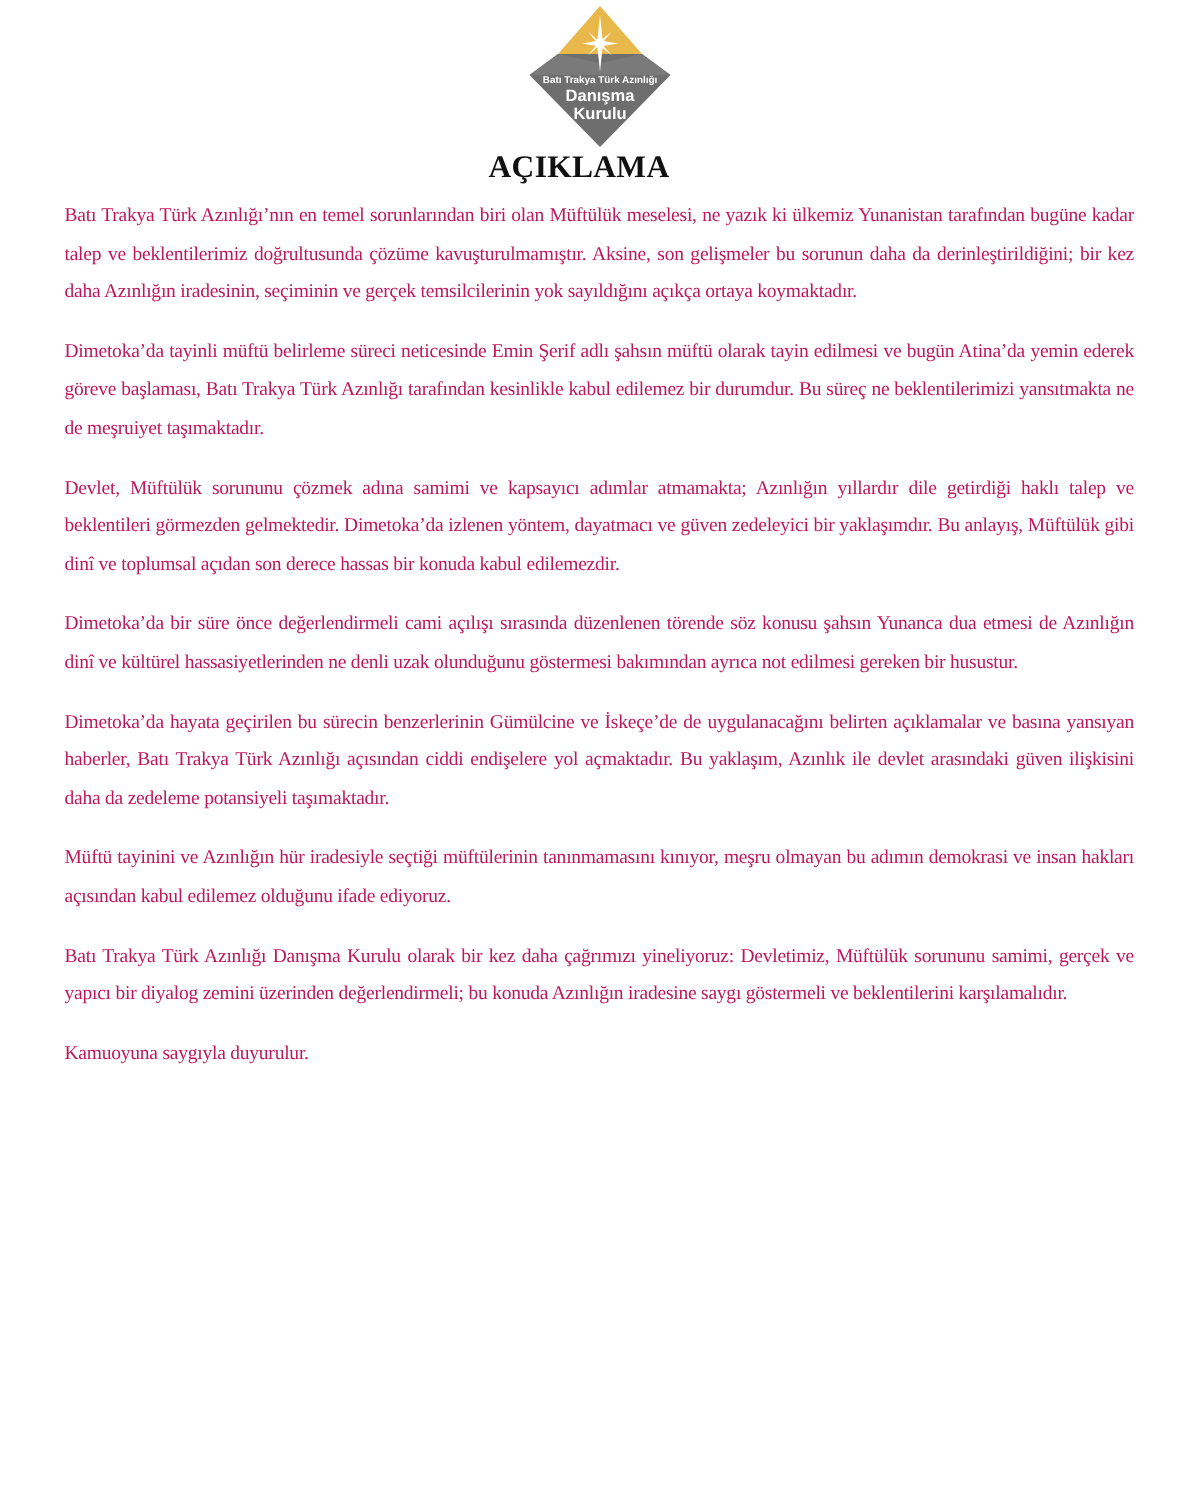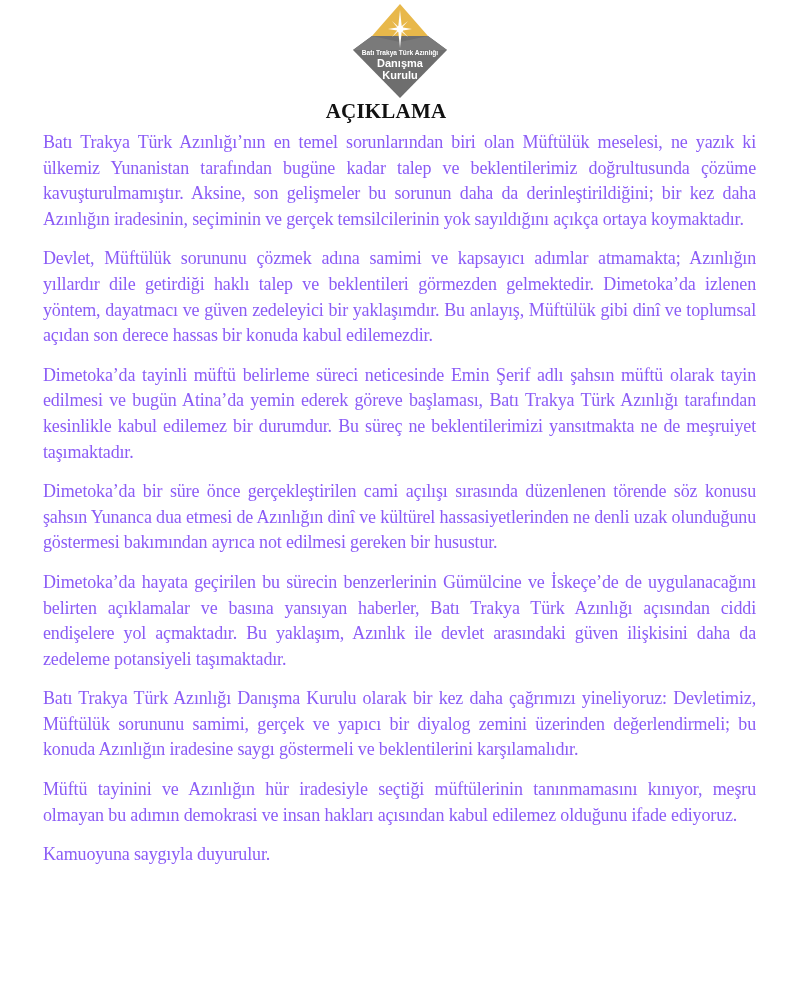--- a/index.html
+++ b/index.html
@@ -43,11 +43,11 @@
     }
     .para {
       margin: 0 0 14px 0;
-      font-size: 18px;
+      font-size: 13px;
       line-height: 25.6px;
       text-align: justify;
       text-align-last: left;
-      color: #8b5cf6;
+      color: #be185d;
       letter-spacing: -0.15px;
     }
     .para.closing { margin-bottom: 0; }

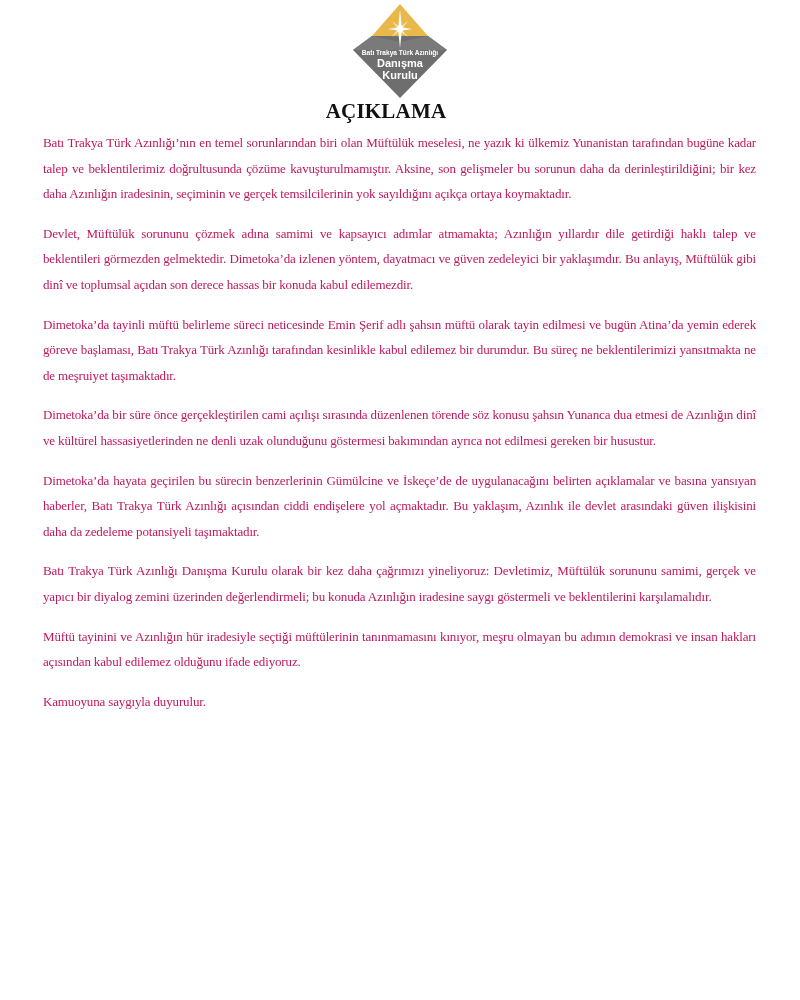--- a/index.html
+++ b/index.html
@@ -80,8 +80,8 @@
 
 <div class="body-text">
   <p class="para">Batı Trakya Türk Azınlığı’nın en temel sorunlarından biri olan Müftülük meselesi, ne yazık ki ülkemiz Yunanistan tarafından bugüne kadar talep ve beklentilerimiz doğrultusunda çözüme kavuşturulmamıştır. Aksine, son gelişmeler bu sorunun daha da derinleştirildiğini; bir kez daha Azınlığın iradesinin, seçiminin ve gerçek temsilcilerinin yok sayıldığını açıkça ortaya koymaktadır.</p>
+  <p class="para">Dimetoka’da tayinli müftü belirleme süreci neticesinde Emin Şerif adlı şahsın müftü olarak tayin edilmesi ve bugün Atina’da yemin ederek göreve başlaması, Batı Trakya Türk Azınlığı tarafından kesinlikle kabul edilemez bir durumdur. Bu süreç ne beklentilerimizi yansıtmakta ne de meşruiyet taşımaktadır.</p>
   <p class="para">Devlet, Müftülük sorununu çözmek adına samimi ve kapsayıcı adımlar atmamakta; Azınlığın yıllardır dile getirdiği haklı talep ve beklentileri görmezden gelmektedir. Dimetoka’da izlenen yöntem, dayatmacı ve güven zedeleyici bir yaklaşımdır. Bu anlayış, Müftülük gibi dinî ve toplumsal açıdan son derece hassas bir konuda kabul edilemezdir.</p>
-  <p class="para">Dimetoka’da tayinli müftü belirleme süreci neticesinde Emin Şerif adlı şahsın müftü olarak tayin edilmesi ve bugün Atina’da yemin ederek göreve başlaması, Batı Trakya Türk Azınlığı tarafından kesinlikle kabul edilemez bir durumdur. Bu süreç ne beklentilerimizi yansıtmakta ne de meşruiyet taşımaktadır.</p>
   <p class="para">Dimetoka’da bir süre önce gerçekleştirilen cami açılışı sırasında düzenlenen törende söz konusu şahsın Yunanca dua etmesi de Azınlığın dinî ve kültürel hassasiyetlerinden ne denli uzak olunduğunu göstermesi bakımından ayrıca not edilmesi gereken bir husustur.</p>
   <p class="para">Dimetoka’da hayata geçirilen bu sürecin benzerlerinin Gümülcine ve İskeçe’de de uygulanacağını belirten açıklamalar ve basına yansıyan haberler, Batı Trakya Türk Azınlığı açısından ciddi endişelere yol açmaktadır. Bu yaklaşım, Azınlık ile devlet arasındaki güven ilişkisini daha da zedeleme potansiyeli taşımaktadır.</p>
   <p class="para">Batı Trakya Türk Azınlığı Danışma Kurulu olarak bir kez daha çağrımızı yineliyoruz: Devletimiz, Müftülük sorununu samimi, gerçek ve yapıcı bir diyalog zemini üzerinden değerlendirmeli; bu konuda Azınlığın iradesine saygı göstermeli ve beklentilerini karşılamalıdır.</p>

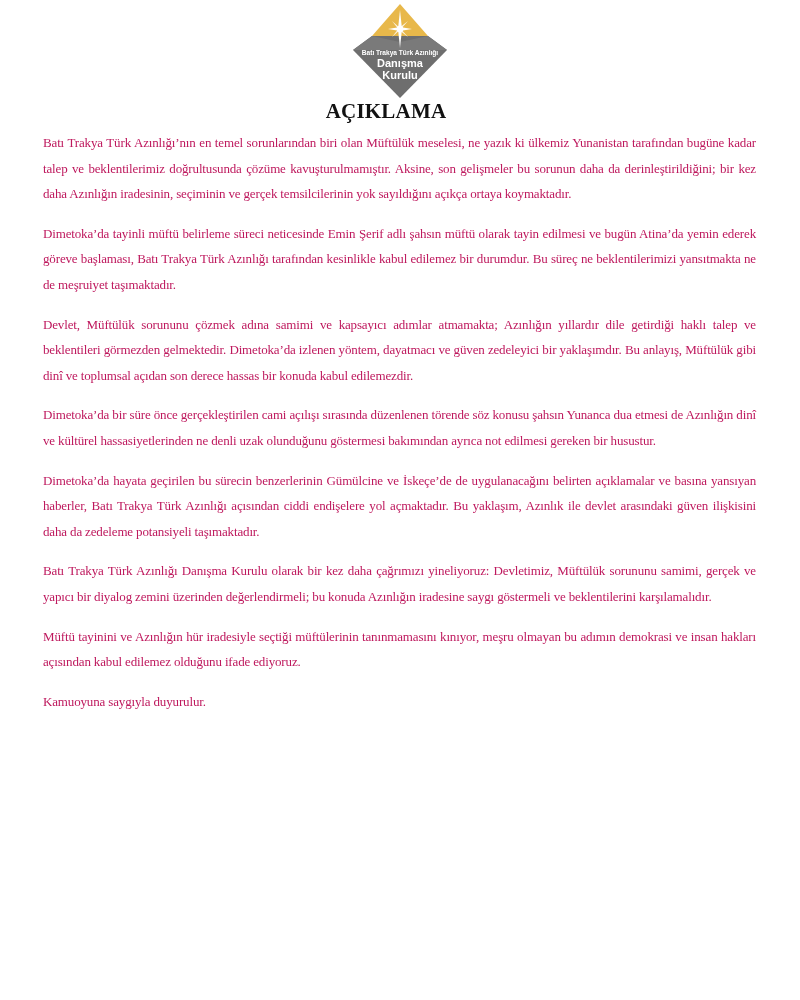--- a/index.html
+++ b/index.html
@@ -82,7 +82,7 @@
   <p class="para">Batı Trakya Türk Azınlığı’nın en temel sorunlarından biri olan Müftülük meselesi, ne yazık ki ülkemiz Yunanistan tarafından bugüne kadar talep ve beklentilerimiz doğrultusunda çözüme kavuşturulmamıştır. Aksine, son gelişmeler bu sorunun daha da derinleştirildiğini; bir kez daha Azınlığın iradesinin, seçiminin ve gerçek temsilcilerinin yok sayıldığını açıkça ortaya koymaktadır.</p>
   <p class="para">Dimetoka’da tayinli müftü belirleme süreci neticesinde Emin Şerif adlı şahsın müftü olarak tayin edilmesi ve bugün Atina’da yemin ederek göreve başlaması, Batı Trakya Türk Azınlığı tarafından kesinlikle kabul edilemez bir durumdur. Bu süreç ne beklentilerimizi yansıtmakta ne de meşruiyet taşımaktadır.</p>
   <p class="para">Devlet, Müftülük sorununu çözmek adına samimi ve kapsayıcı adımlar atmamakta; Azınlığın yıllardır dile getirdiği haklı talep ve beklentileri görmezden gelmektedir. Dimetoka’da izlenen yöntem, dayatmacı ve güven zedeleyici bir yaklaşımdır. Bu anlayış, Müftülük gibi dinî ve toplumsal açıdan son derece hassas bir konuda kabul edilemezdir.</p>
-  <p class="para">Dimetoka’da bir süre önce gerçekleştirilen cami açılışı sırasında düzenlenen törende söz konusu şahsın Yunanca dua etmesi de Azınlığın dinî ve kültürel hassasiyetlerinden ne denli uzak olunduğunu göstermesi bakımından ayrıca not edilmesi gereken bir husustur.</p>
+  <p class="para">Dimetoka’da bir süre önce değerlendirmeli cami açılışı sırasında düzenlenen törende söz konusu şahsın Yunanca dua etmesi de Azınlığın dinî ve kültürel hassasiyetlerinden ne denli uzak olunduğunu göstermesi bakımından ayrıca not edilmesi gereken bir husustur.</p>
   <p class="para">Dimetoka’da hayata geçirilen bu sürecin benzerlerinin Gümülcine ve İskeçe’de de uygulanacağını belirten açıklamalar ve basına yansıyan haberler, Batı Trakya Türk Azınlığı açısından ciddi endişelere yol açmaktadır. Bu yaklaşım, Azınlık ile devlet arasındaki güven ilişkisini daha da zedeleme potansiyeli taşımaktadır.</p>
   <p class="para">Batı Trakya Türk Azınlığı Danışma Kurulu olarak bir kez daha çağrımızı yineliyoruz: Devletimiz, Müftülük sorununu samimi, gerçek ve yapıcı bir diyalog zemini üzerinden değerlendirmeli; bu konuda Azınlığın iradesine saygı göstermeli ve beklentilerini karşılamalıdır.</p>
   <p class="para">Müftü tayinini ve Azınlığın hür iradesiyle seçtiği müftülerinin tanınmamasını kınıyor, meşru olmayan bu adımın demokrasi ve insan hakları açısından kabul edilemez olduğunu ifade ediyoruz.</p>

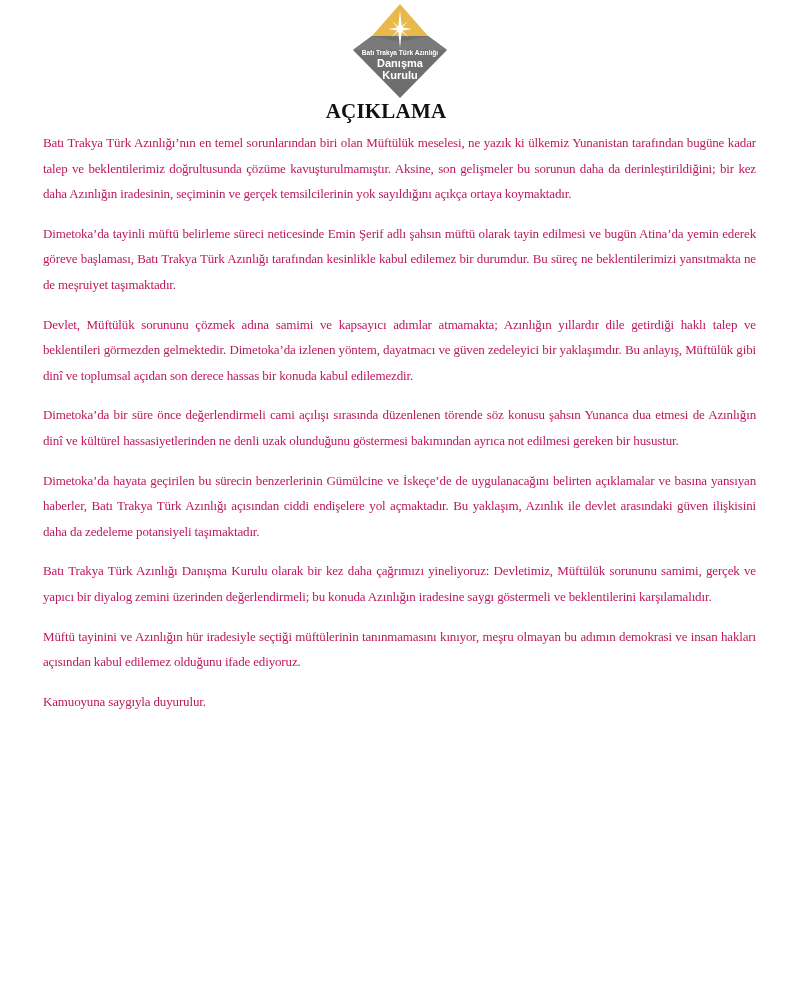--- a/index.html
+++ b/index.html
@@ -84,8 +84,8 @@
   <p class="para">Devlet, Müftülük sorununu çözmek adına samimi ve kapsayıcı adımlar atmamakta; Azınlığın yıllardır dile getirdiği haklı talep ve beklentileri görmezden gelmektedir. Dimetoka’da izlenen yöntem, dayatmacı ve güven zedeleyici bir yaklaşımdır. Bu anlayış, Müftülük gibi dinî ve toplumsal açıdan son derece hassas bir konuda kabul edilemezdir.</p>
   <p class="para">Dimetoka’da bir süre önce değerlendirmeli cami açılışı sırasında düzenlenen törende söz konusu şahsın Yunanca dua etmesi de Azınlığın dinî ve kültürel hassasiyetlerinden ne denli uzak olunduğunu göstermesi bakımından ayrıca not edilmesi gereken bir husustur.</p>
   <p class="para">Dimetoka’da hayata geçirilen bu sürecin benzerlerinin Gümülcine ve İskeçe’de de uygulanacağını belirten açıklamalar ve basına yansıyan haberler, Batı Trakya Türk Azınlığı açısından ciddi endişelere yol açmaktadır. Bu yaklaşım, Azınlık ile devlet arasındaki güven ilişkisini daha da zedeleme potansiyeli taşımaktadır.</p>
+  <p class="para">Müftü tayinini ve Azınlığın hür iradesiyle seçtiği müftülerinin tanınmamasını kınıyor, meşru olmayan bu adımın demokrasi ve insan hakları açısından kabul edilemez olduğunu ifade ediyoruz.</p>
   <p class="para">Batı Trakya Türk Azınlığı Danışma Kurulu olarak bir kez daha çağrımızı yineliyoruz: Devletimiz, Müftülük sorununu samimi, gerçek ve yapıcı bir diyalog zemini üzerinden değerlendirmeli; bu konuda Azınlığın iradesine saygı göstermeli ve beklentilerini karşılamalıdır.</p>
-  <p class="para">Müftü tayinini ve Azınlığın hür iradesiyle seçtiği müftülerinin tanınmamasını kınıyor, meşru olmayan bu adımın demokrasi ve insan hakları açısından kabul edilemez olduğunu ifade ediyoruz.</p>
   <p class="para closing">Kamuoyuna saygıyla duyurulur.</p>
 </div>
 

